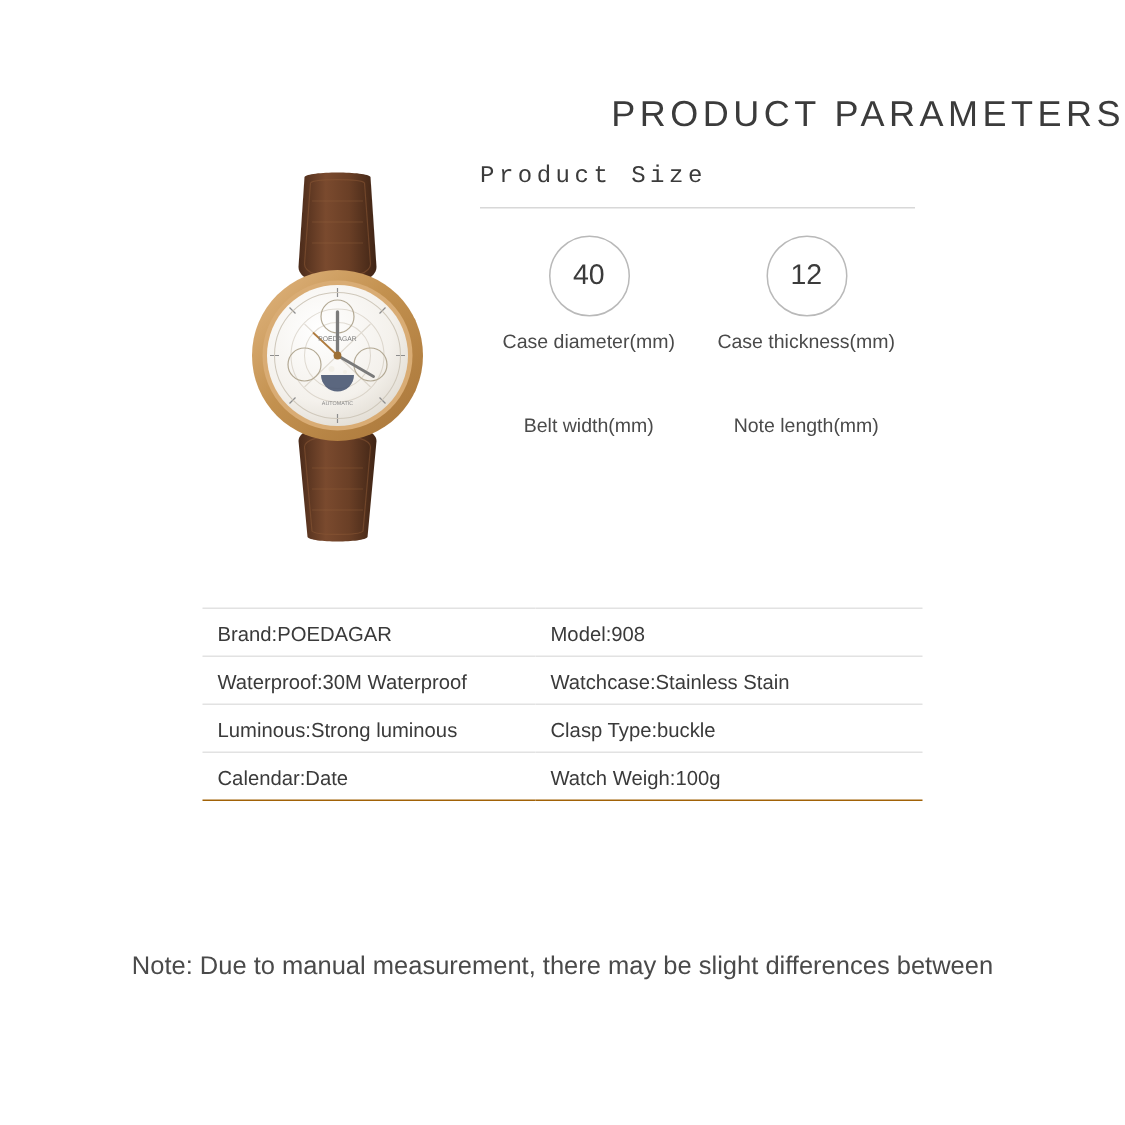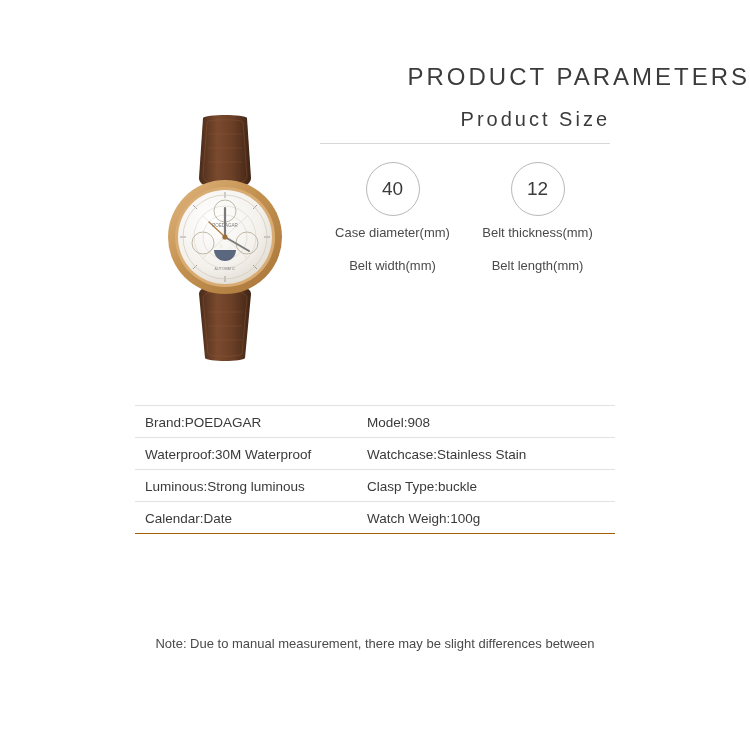--- a/index.html
+++ b/index.html
@@ -41,11 +41,12 @@
     width: 290px;
   }
   .size-heading {
-    text-align: right;
-    font-size: 20px;
+    text-align: left;
+    font-size: 16px;
     letter-spacing: 3px;
     color: #3b3b3b;
     padding-bottom: 12px;
+    font-family: Liberation Mono, monospace;
   }
   .size-rule {
     height: 1px;

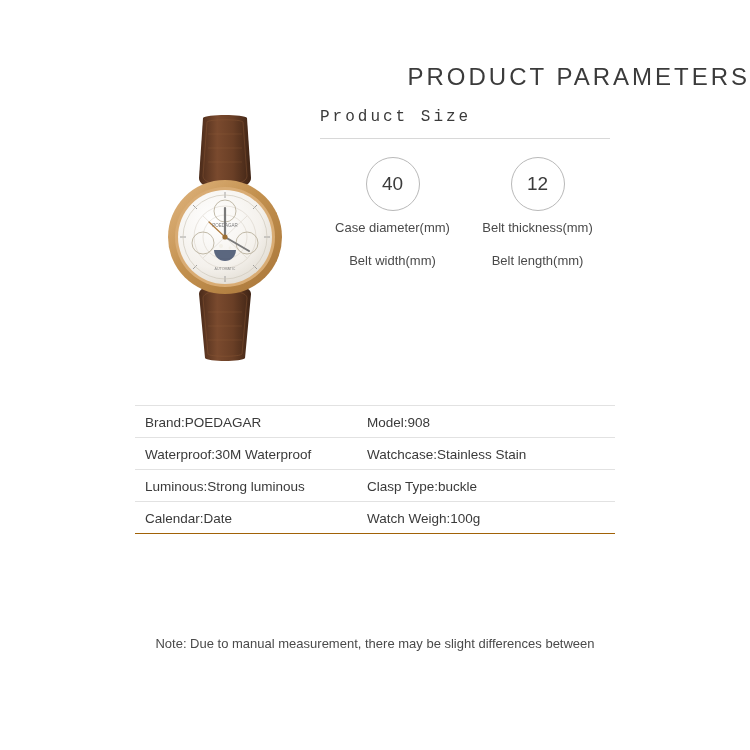--- a/index.html
+++ b/index.html
@@ -57,7 +57,7 @@
     margin-top: 18px;
     display: grid;
     grid-template-columns: 1fr 1fr;
-    row-gap: 9px;
+    row-gap: 32px;
   }
   .size-cell {
     display: flex;

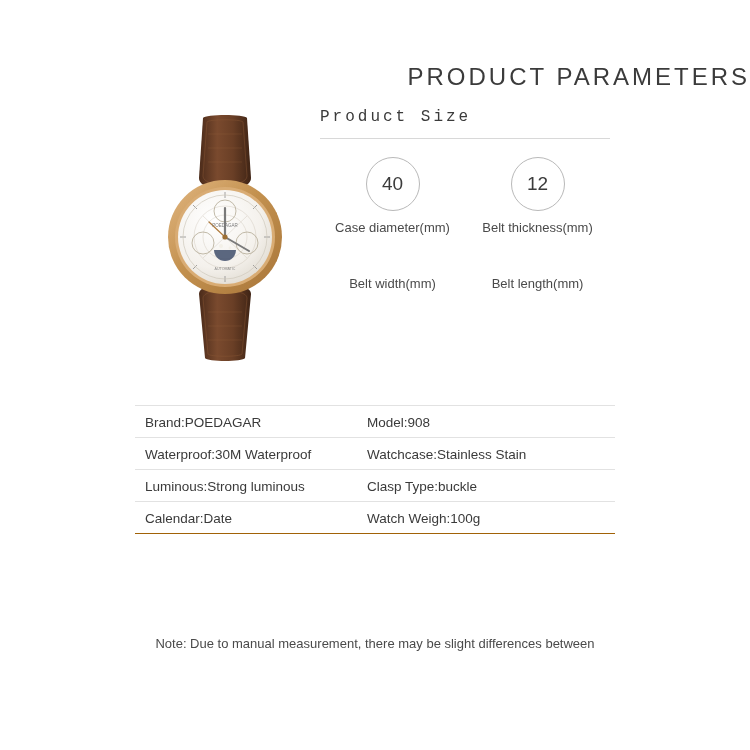--- a/index.html
+++ b/index.html
@@ -224,7 +224,7 @@
 
       <div class="size-cell">
         <div class="circle">12</div>
-        <div class="size-label">Belt  thickness(mm)</div>
+        <div class="size-label">Case  thickness(mm)</div>
       </div>
 
       <div class="size-cell">

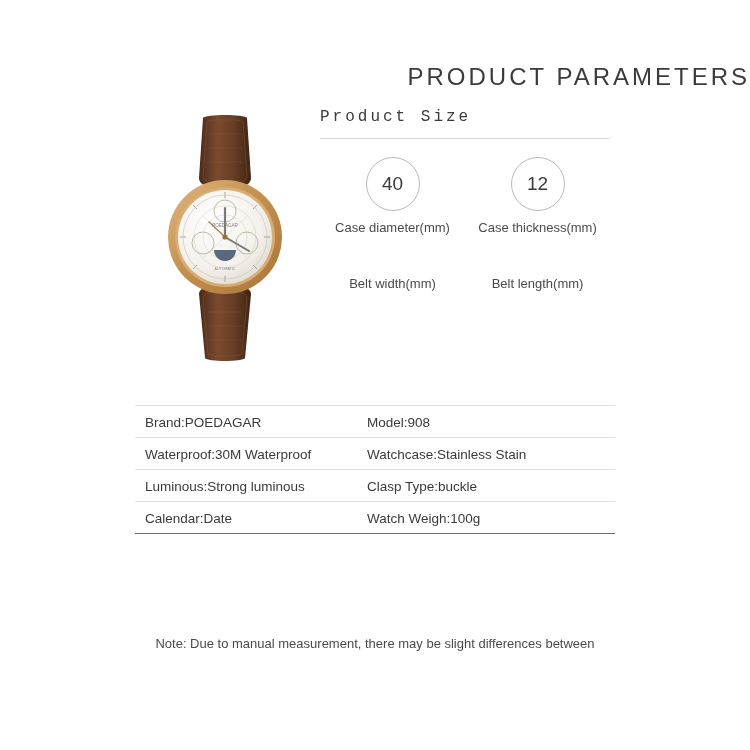--- a/index.html
+++ b/index.html
@@ -232,7 +232,7 @@
       </div>
 
       <div class="size-cell">
-        <div class="size-label">Belt length(mm)</div>
+        <div class="size-label">Note length(mm)</div>
       </div>
 
     </div>

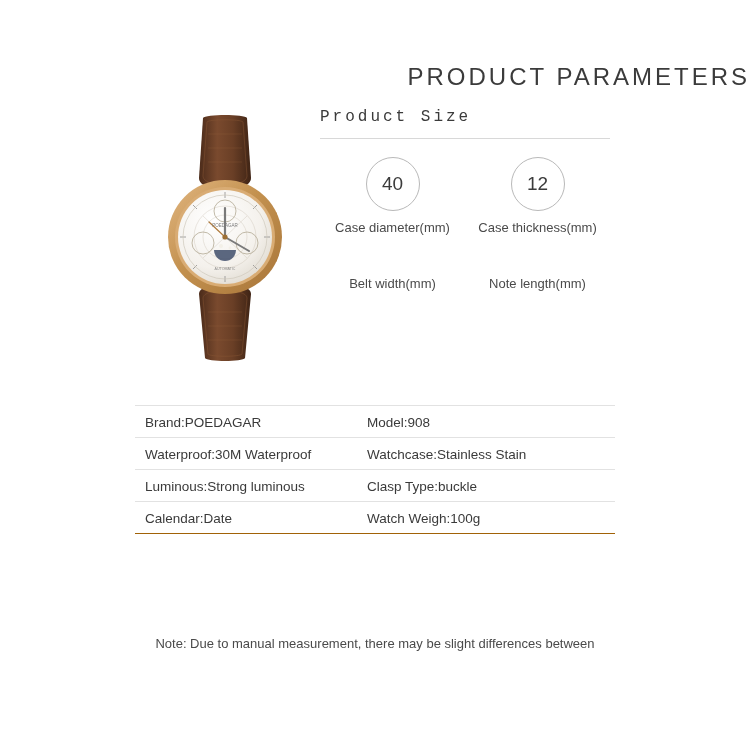--- a/index.html
+++ b/index.html
@@ -123,7 +123,7 @@
     top: 634px;
     width: 750px;
     text-align: center;
-    font-size: 13px;
+    font-size: 17px;
     line-height: 20px;
     color: #4a4a4a;
   }

